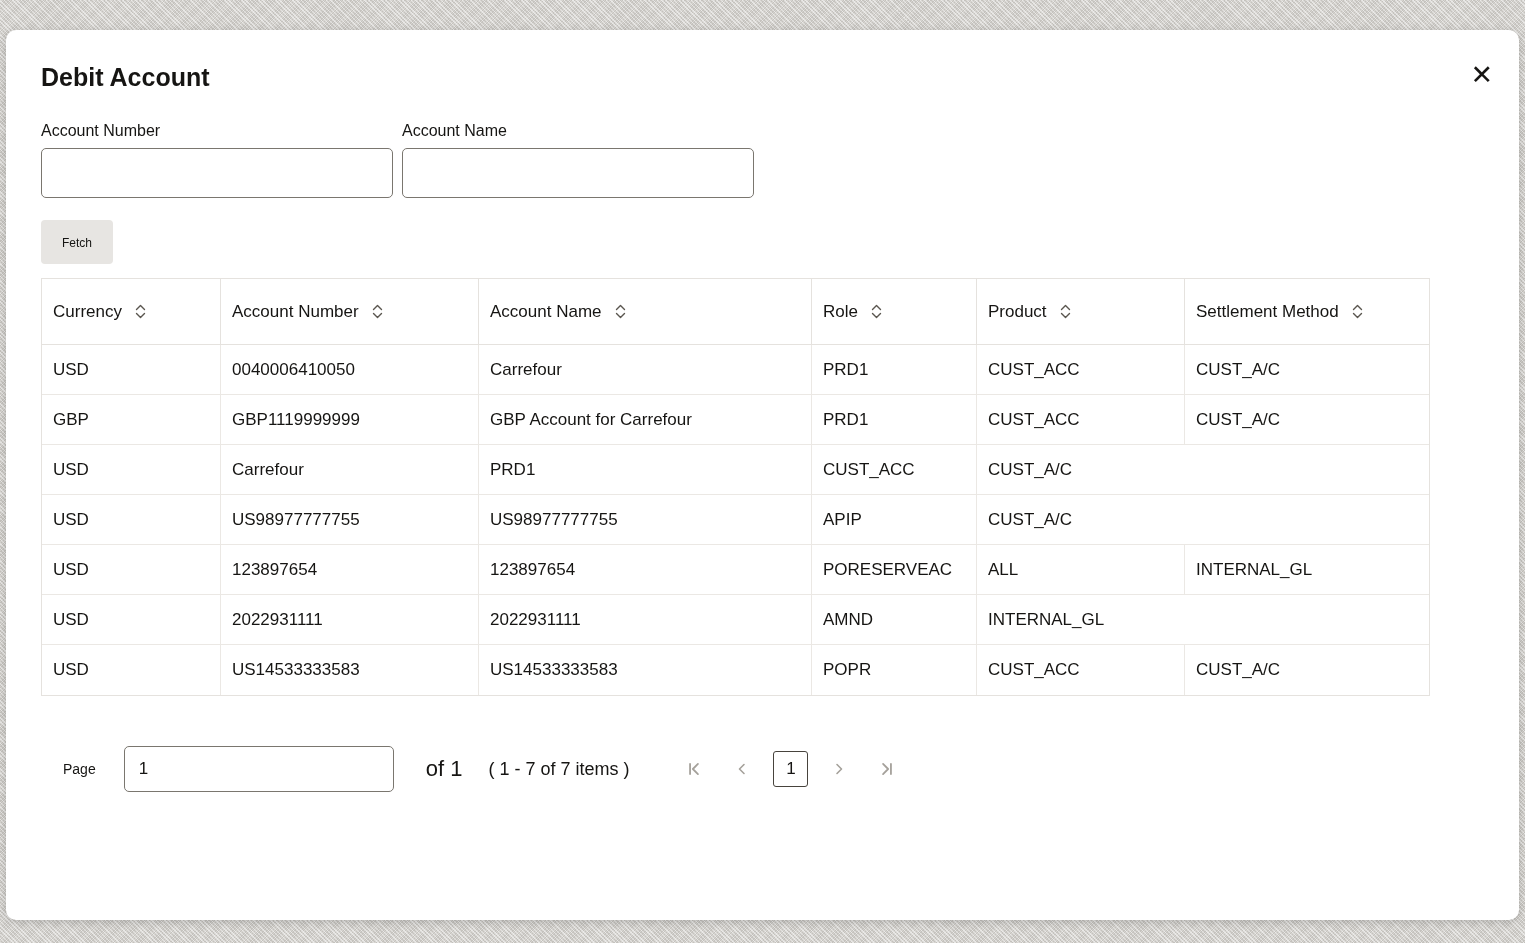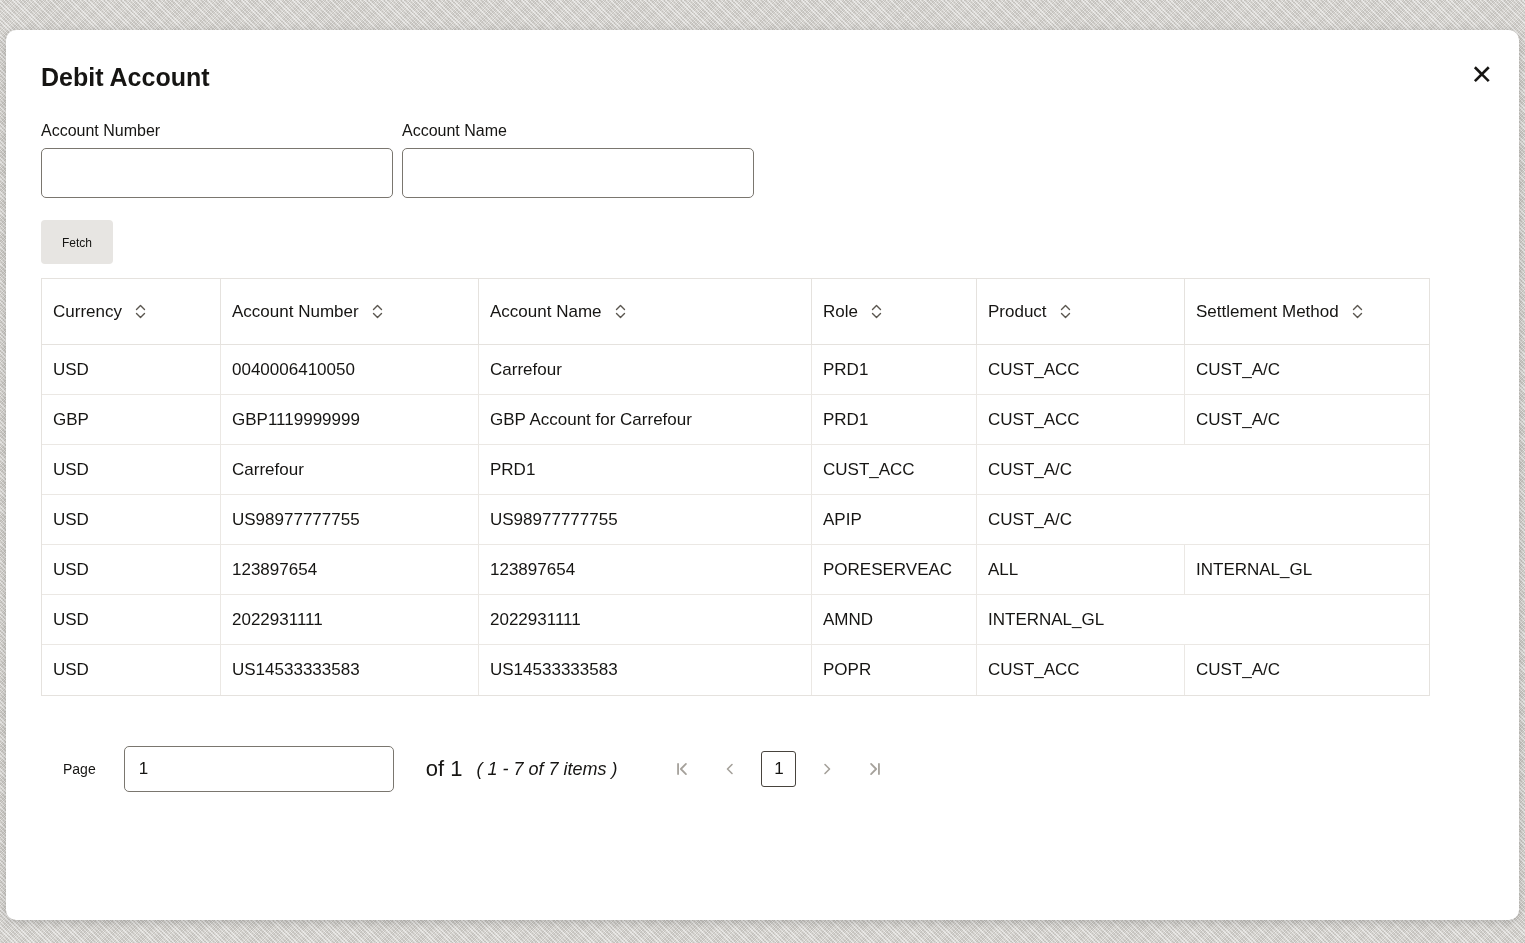--- a/index.html
+++ b/index.html
@@ -82,7 +82,7 @@
     margin-left:28px; padding:0 14px; font-family:inherit; font-size:17px; color:#161513;
   }
   .of-text{ font-size:22px; margin-left:32px; }
-  .items-text{ font-size:18px; margin-left:14px;font-style:italic; }
+  .items-text{ font-size:18px; margin-left:26px; }
   .pager{ display:flex; align-items:center; gap:14px; margin-left:48px; }
   .pager-btn{ background:none; border:none; cursor:pointer; display:flex; align-items:center; justify-content:center; width:34px; height:34px; }
   .page-current{

